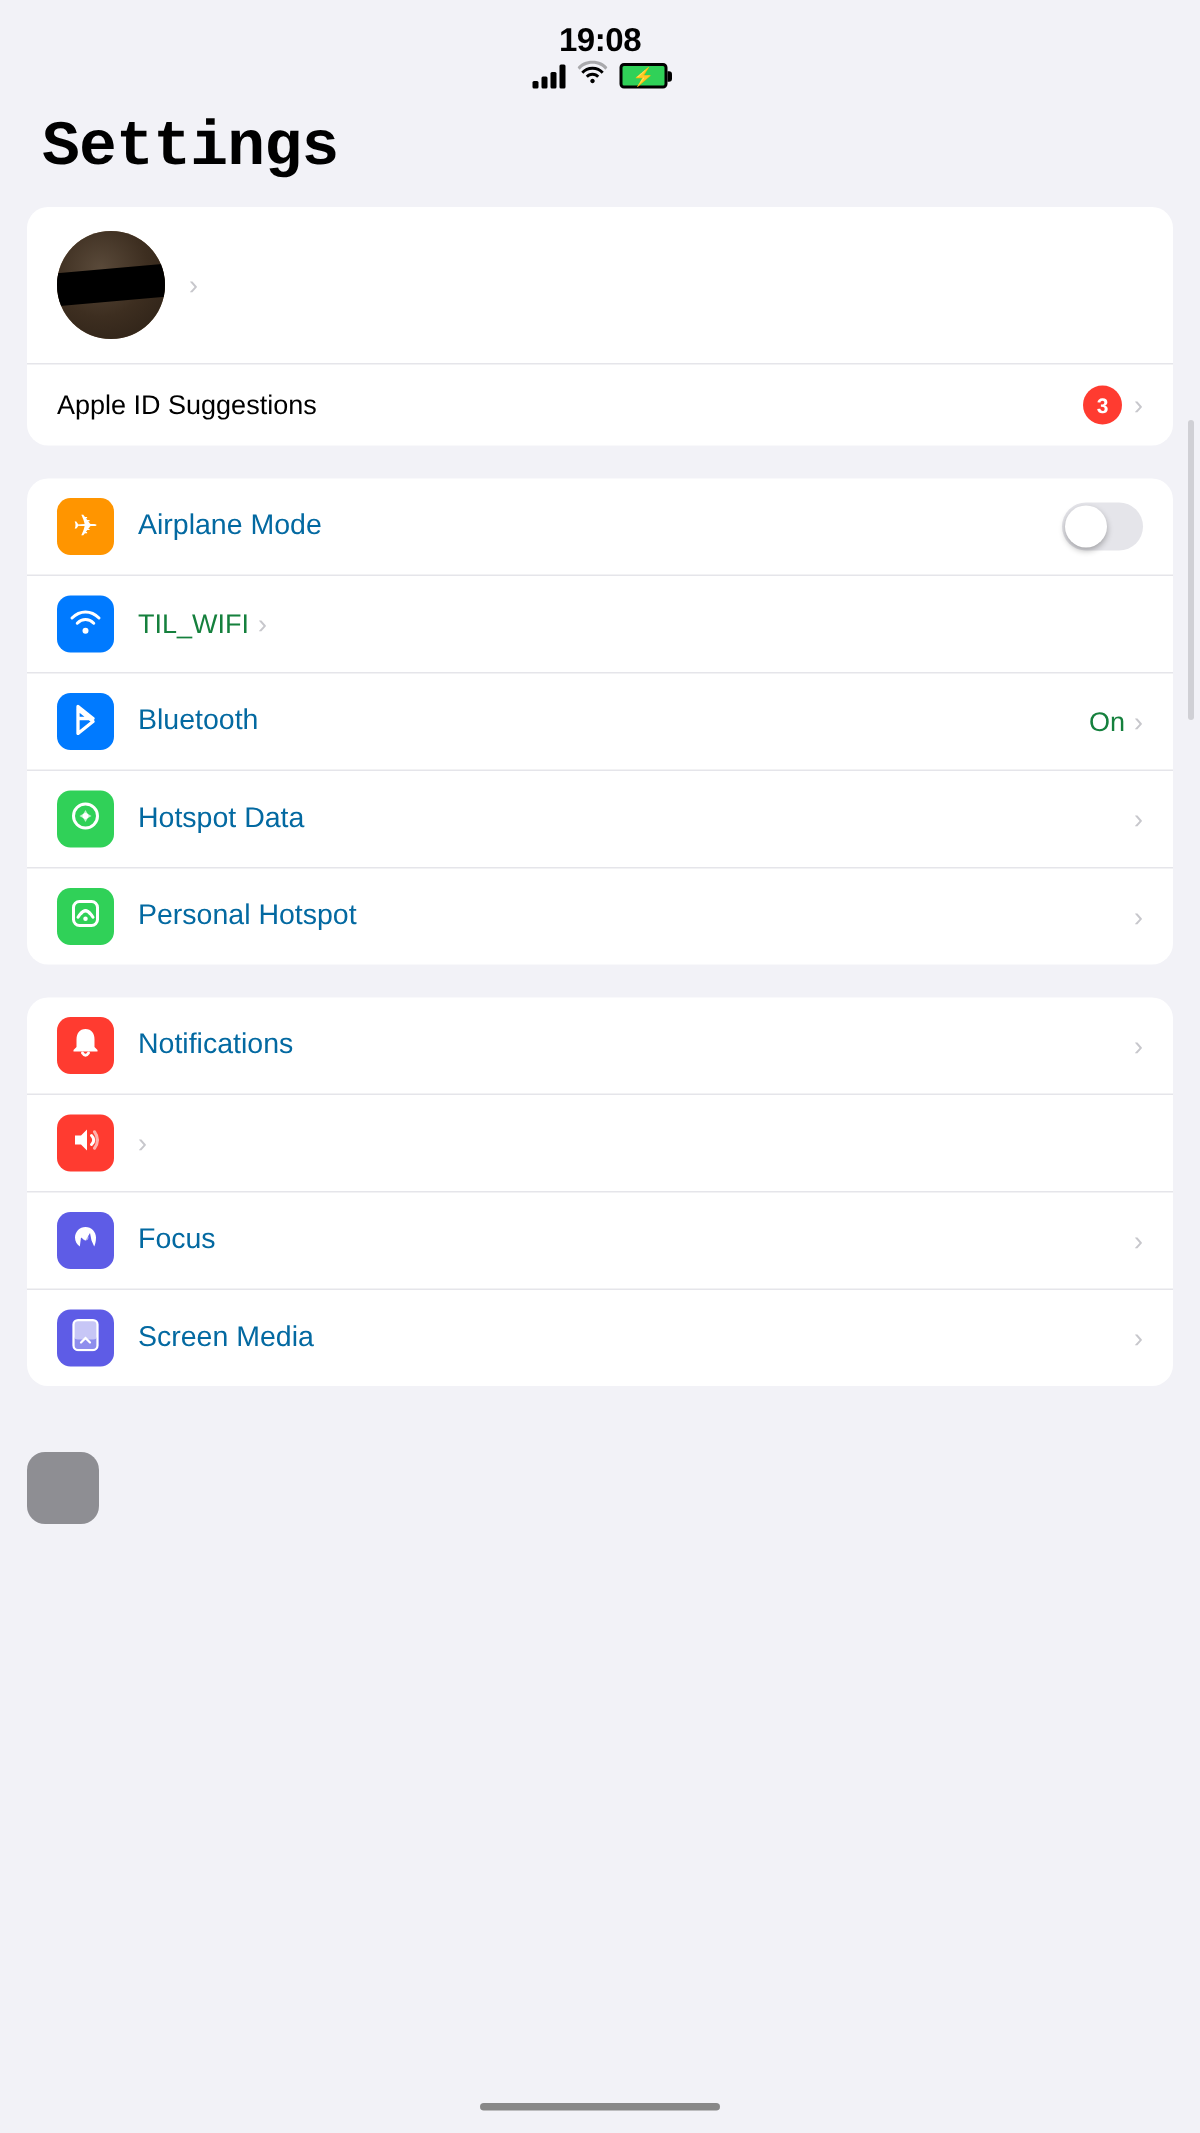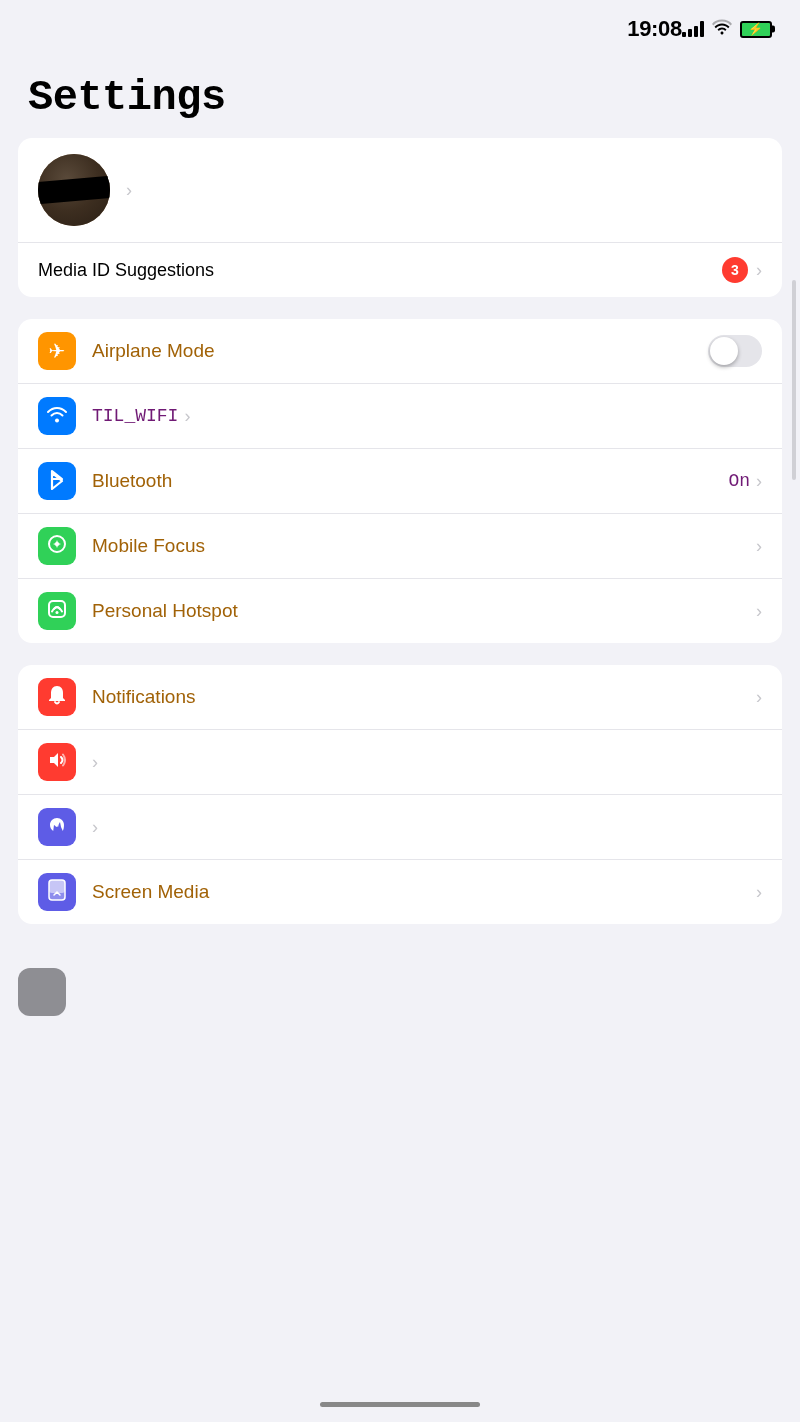--- a/index.html
+++ b/index.html
@@ -18,10 +18,11 @@
     
     .status-bar {
       display: flex;
-      justify-content: flex-end;
+      justify-content: flex-start;
       align-items: center;
       padding: 14px 28px 10px 28px;
       height: 54px;
+      flex-direction: column;
     }
 
     .status-time {

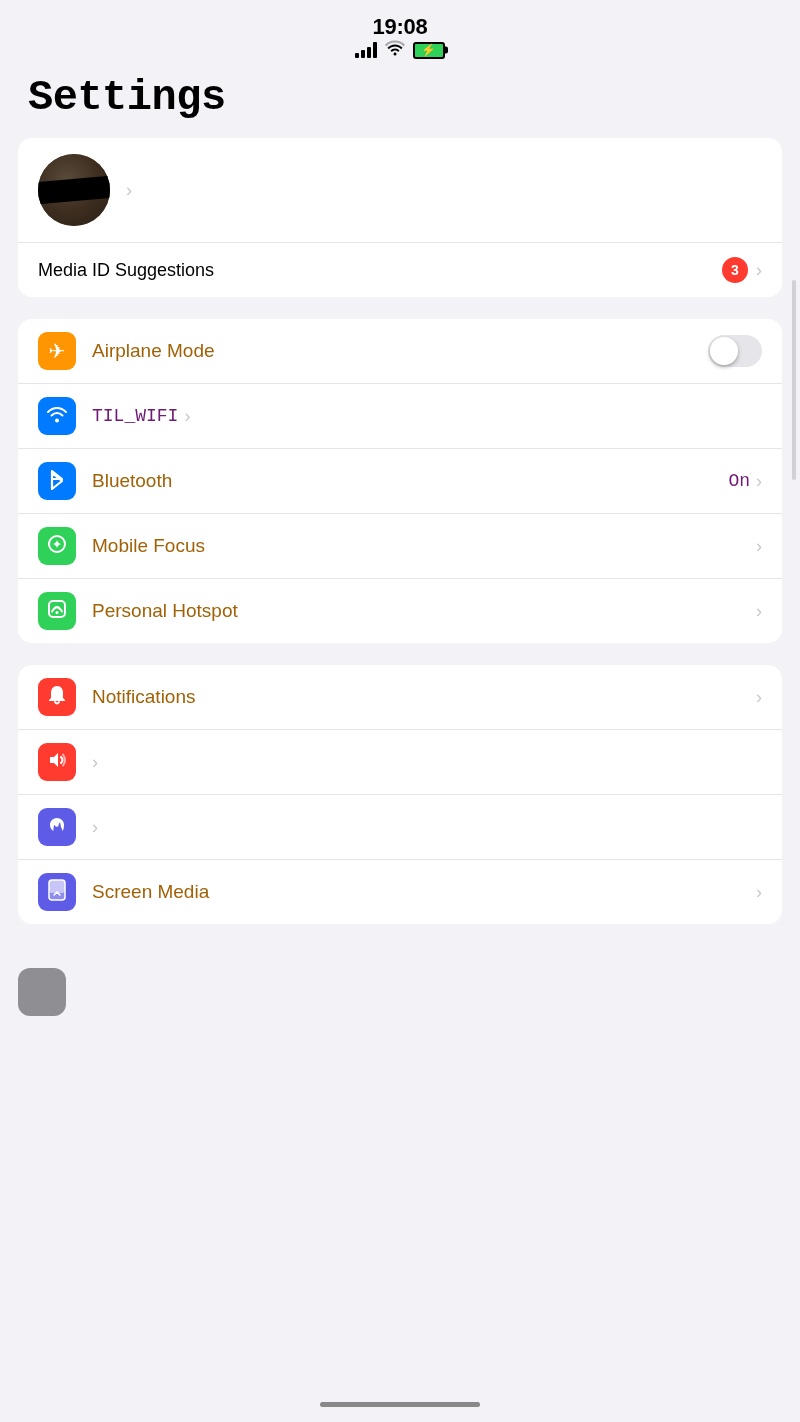--- a/index.html
+++ b/index.html
@@ -312,7 +312,7 @@
   </div>
 
   <div class="suggestions-row">
-    <span class="suggestions-label">Media ID Suggestions</span>
+    <span class="suggestions-label">Apple ID Suggestions</span>
     <div class="badge" style="background-color: #FF3B30;">
       <span>3</span>
     </div>

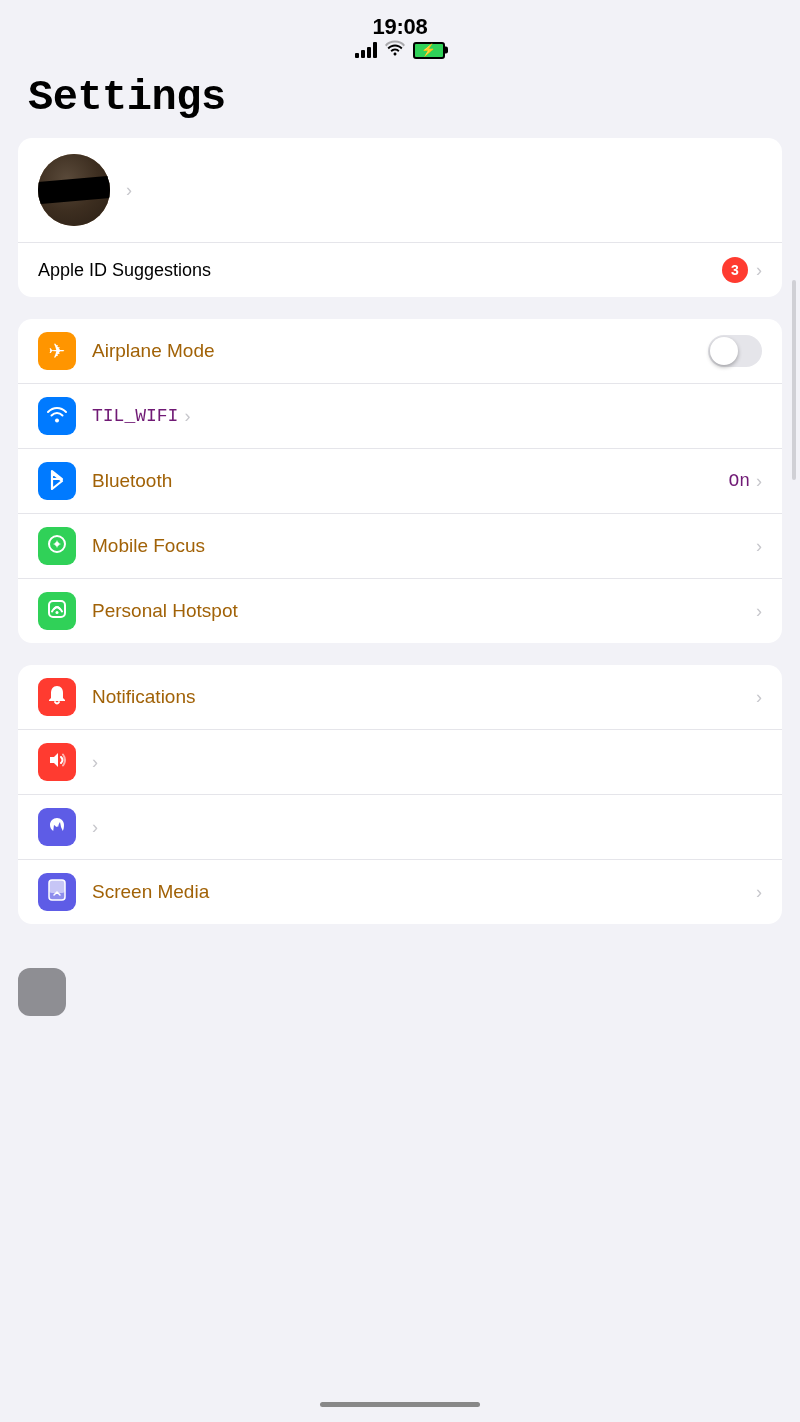--- a/index.html
+++ b/index.html
@@ -227,7 +227,7 @@
     .setting-label {
       flex: 1;
       font-size: 19px;
-      color: #a16207;
+      color: #0369a1;
     }
 
     .setting-value {

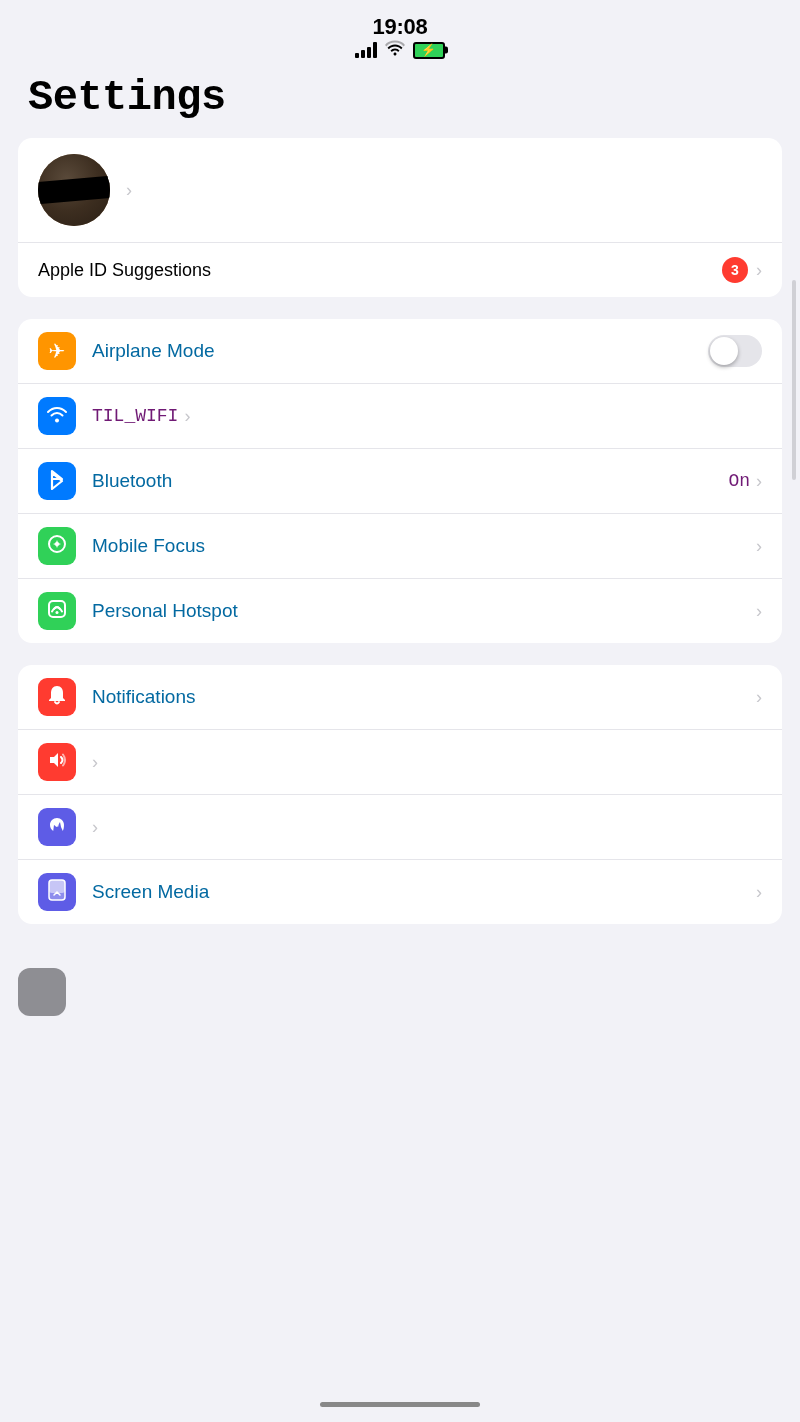--- a/index.html
+++ b/index.html
@@ -232,9 +232,8 @@
 
     .setting-value {
       font-size: 18px;
-      color: #701a75;
+      color: #15803d;
       margin-right: 6px;
-      font-family: Liberation Mono, monospace;
     }
 
     

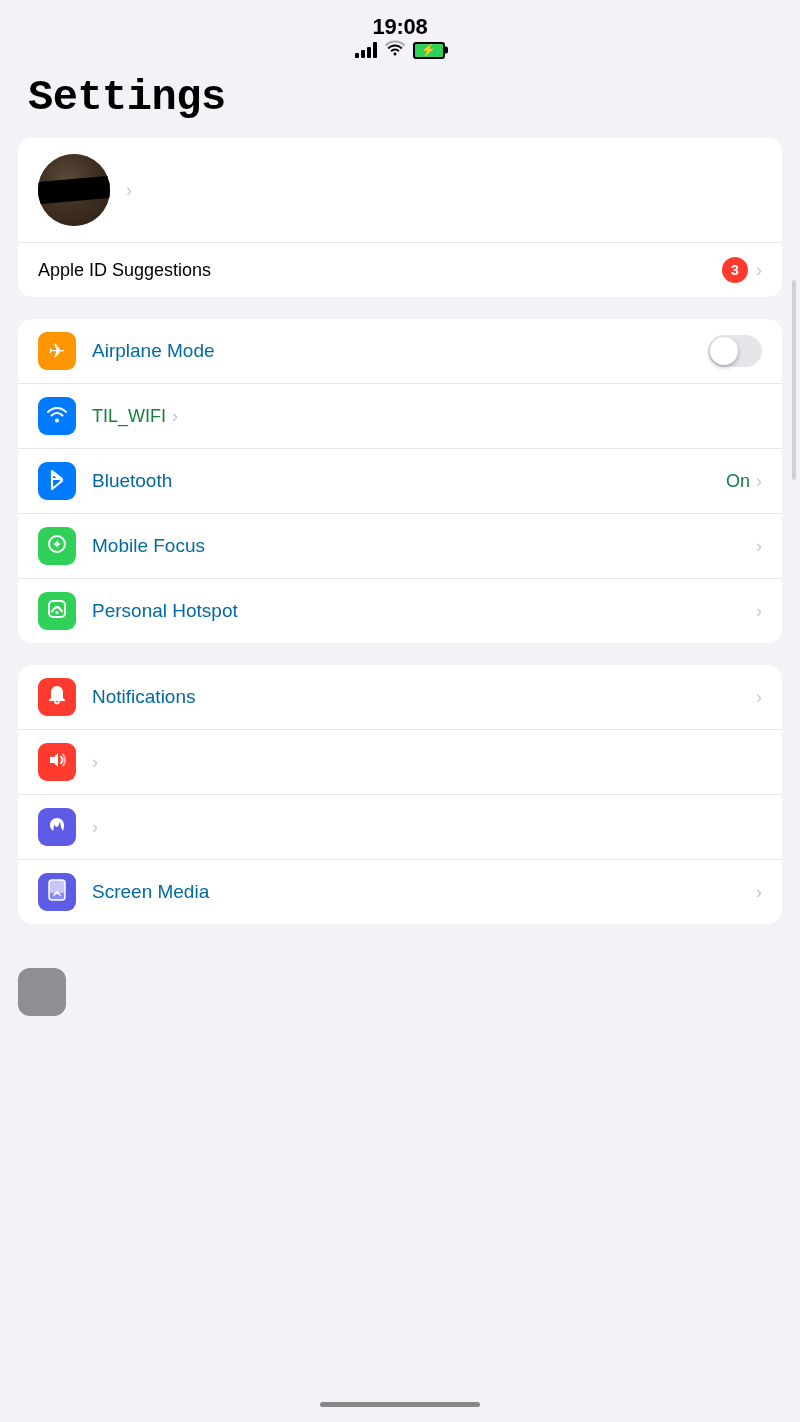--- a/index.html
+++ b/index.html
@@ -369,7 +369,7 @@
         </svg>
       </span>
     </div>
-    <span class="setting-label">Mobile Focus</span>
+    <span class="setting-label">Hotspot Data</span>
     <span class="chevron">›</span>
   </div>
 

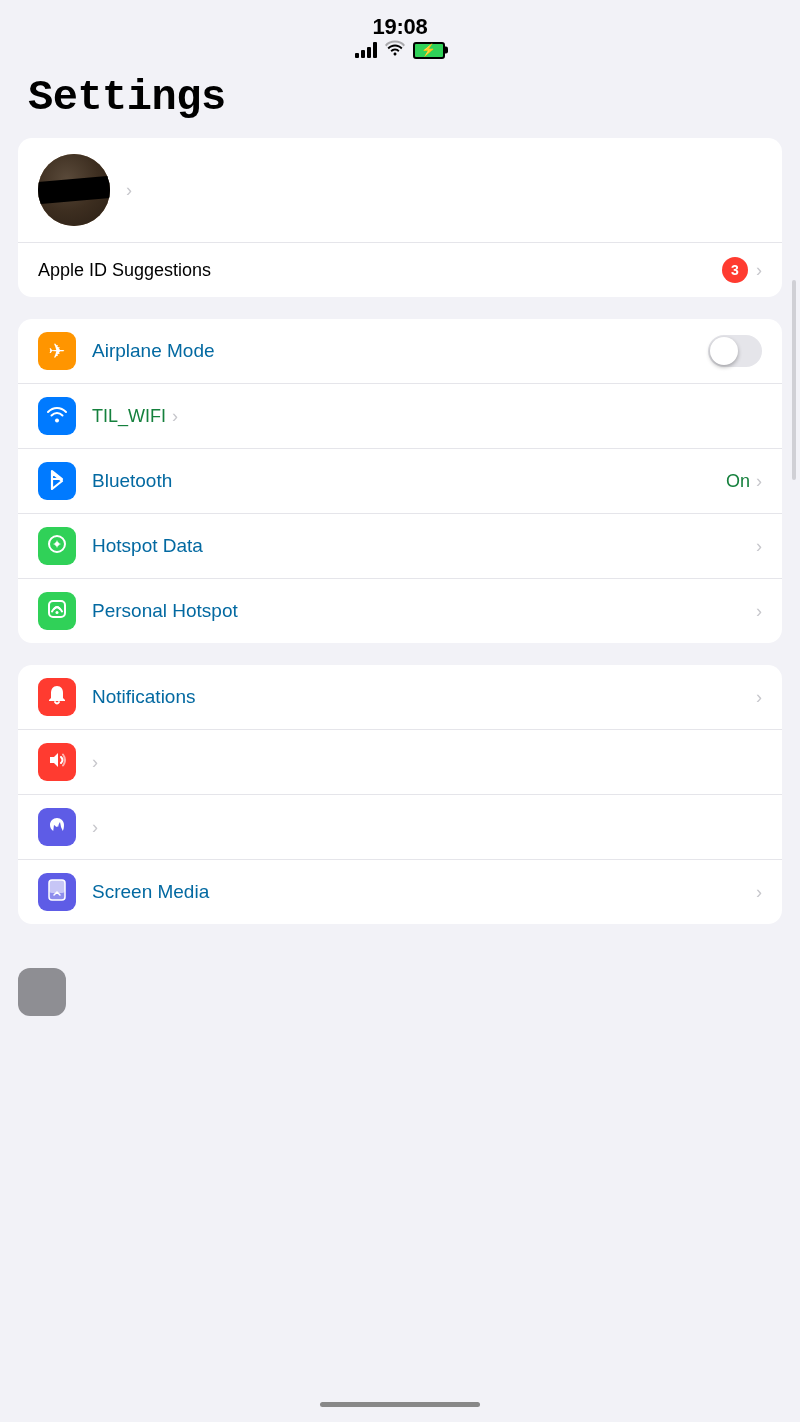--- a/index.html
+++ b/index.html
@@ -427,6 +427,7 @@
         </svg>
       </span>
     </div>
+    <span class="setting-label">Focus</span>
     <span class="chevron">›</span>
   </div>
 

